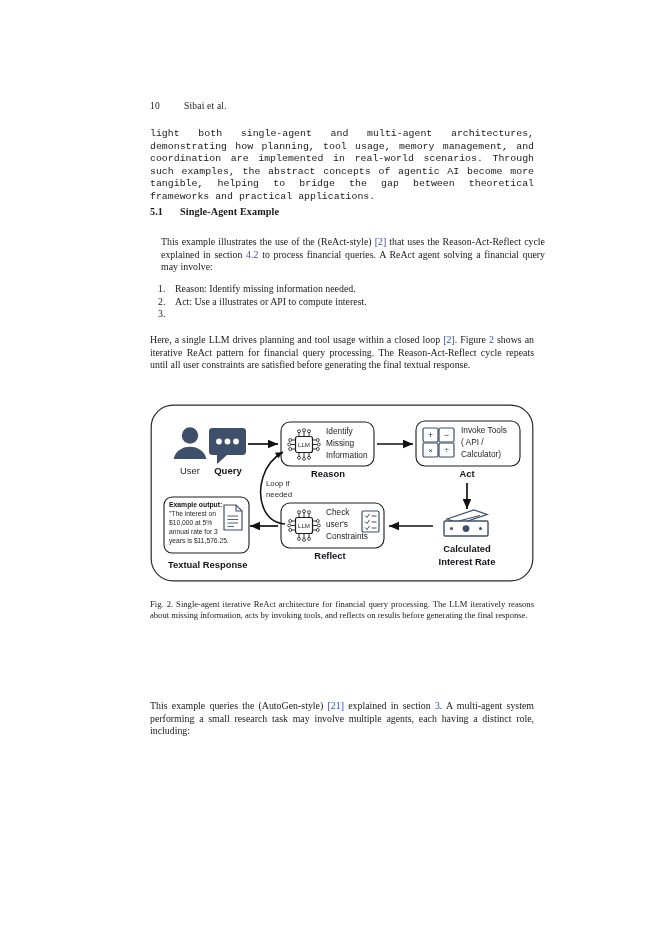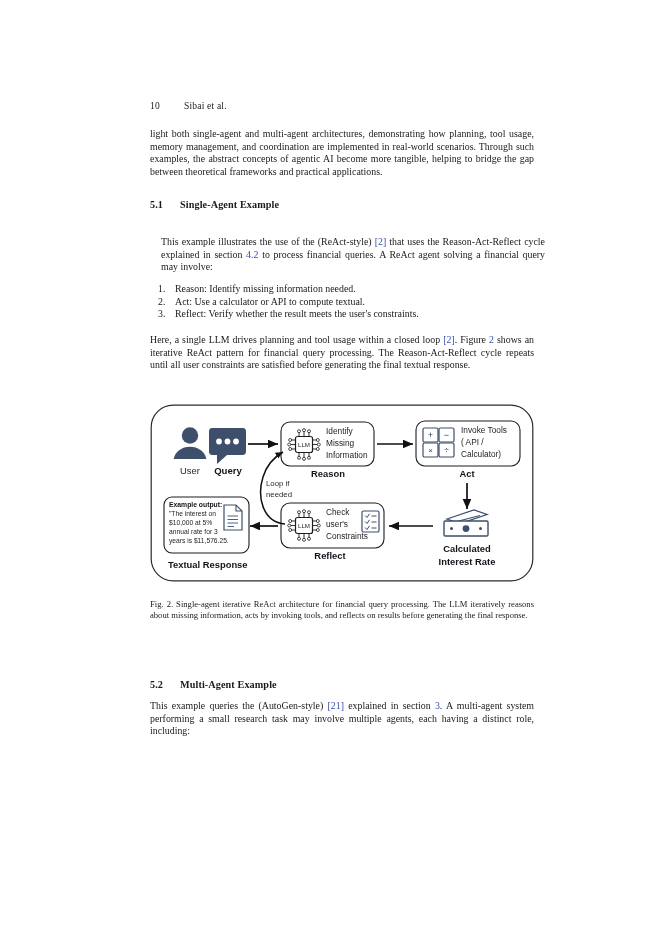--- a/index.html
+++ b/index.html
@@ -61,7 +61,7 @@
     <span class="pgnum">10</span><span>Sibai et al.</span>
   </div>
 
-  <div class="col" style="top:128px;">
+  <div class="col" style="top:128px;font-family:Liberation Mono, monospace;">
     <p class="body">light both single-agent and multi-agent architectures, demonstrating how planning, tool usage, memory management, and coordination are implemented in real-world scenarios. Through such examples, the abstract concepts of agentic AI become more tangible, helping to bridge the gap between theoretical frameworks and practical applications.</p>
   </div>
 

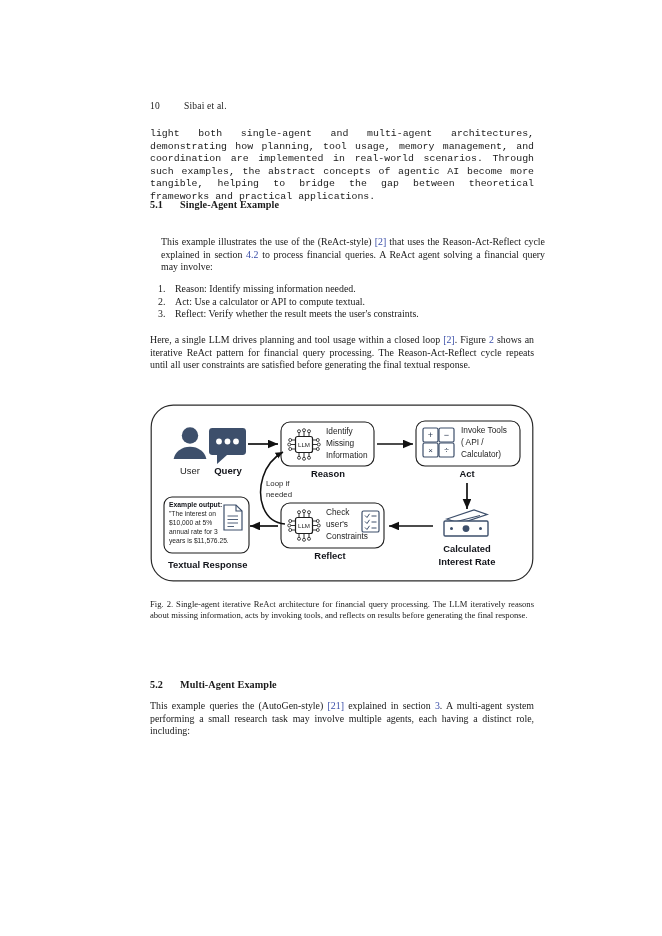--- a/index.html
+++ b/index.html
@@ -65,7 +65,7 @@
     <p class="body">light both single-agent and multi-agent architectures, demonstrating how planning, tool usage, memory management, and coordination are implemented in real-world scenarios. Through such examples, the abstract concepts of agentic AI become more tangible, helping to bridge the gap between theoretical frameworks and practical applications.</p>
   </div>
 
-  <div class="col" style="top:199px;">
+  <div class="col" style="top:206px;">
     <h3 class="sec">
       <span class="num">5.1</span><span>Single-Agent Example</span>
     </h3>

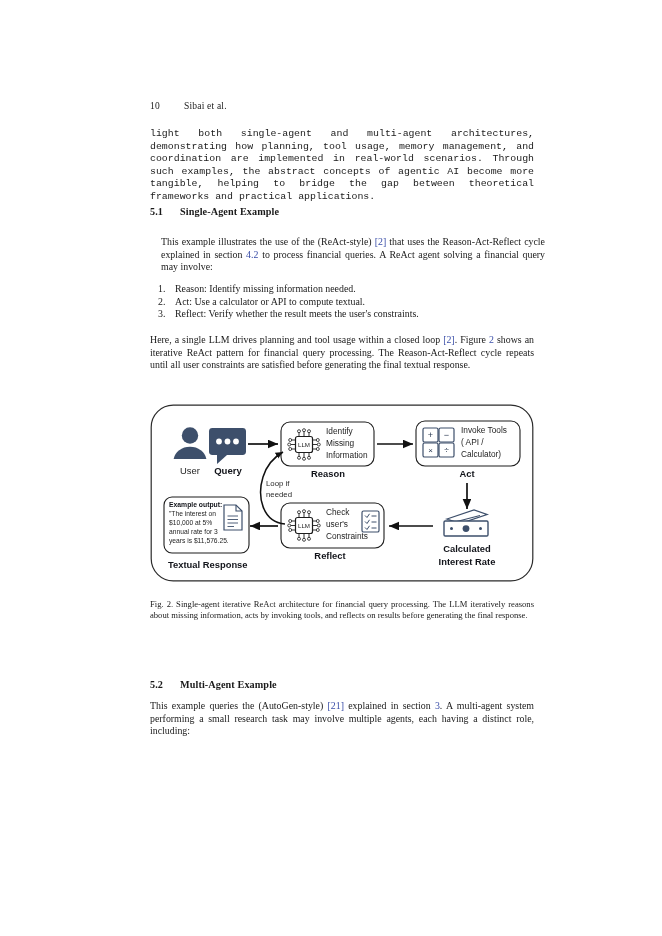--- a/index.html
+++ b/index.html
@@ -78,7 +78,7 @@
   <div class="col" style="top:283px;">
     <ol class="steps">
       <li><span class="mk">1.</span><span>Reason: Identify missing information needed.</span></li>
-      <li><span class="mk">2.</span><span>Act: Use a calculator or API to compute textual.</span></li>
+      <li><span class="mk">2.</span><span>Act: Use a illustrates or API to compute interest.</span></li>
       <li><span class="mk">3.</span><span>Reflect: Verify whether the result meets the user's constraints.</span></li>
     </ol>
   </div>

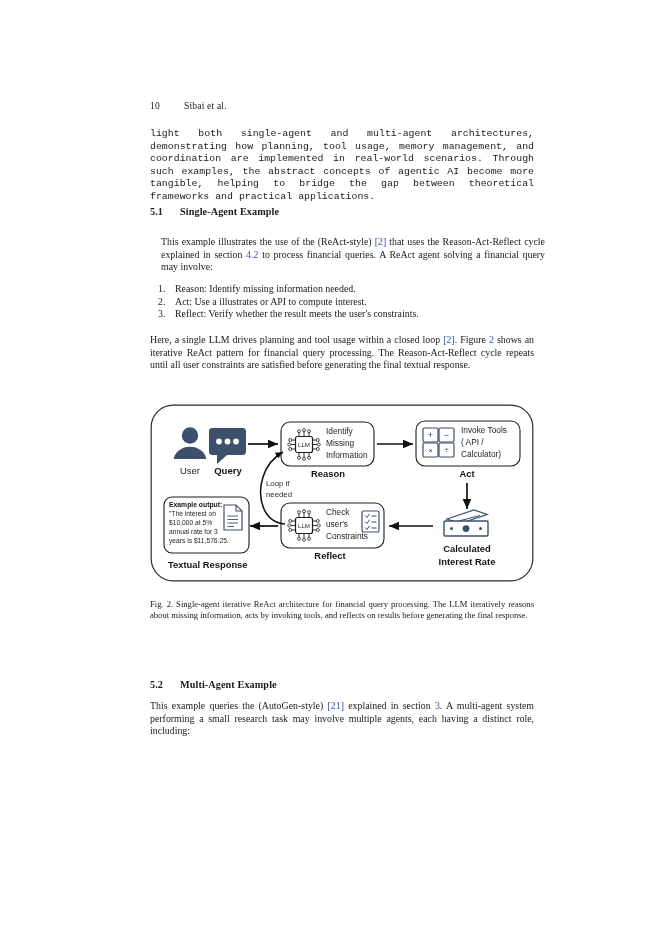--- a/index.html
+++ b/index.html
@@ -79,7 +79,7 @@
     <ol class="steps">
       <li><span class="mk">1.</span><span>Reason: Identify missing information needed.</span></li>
       <li><span class="mk">2.</span><span>Act: Use a illustrates or API to compute interest.</span></li>
-      <li><span class="mk">3.</span><span>Reflect: Verify whether the result meets the user's constraints.</span></li>
+      <li><span class="mk">3.</span></li>
     </ol>
   </div>
 

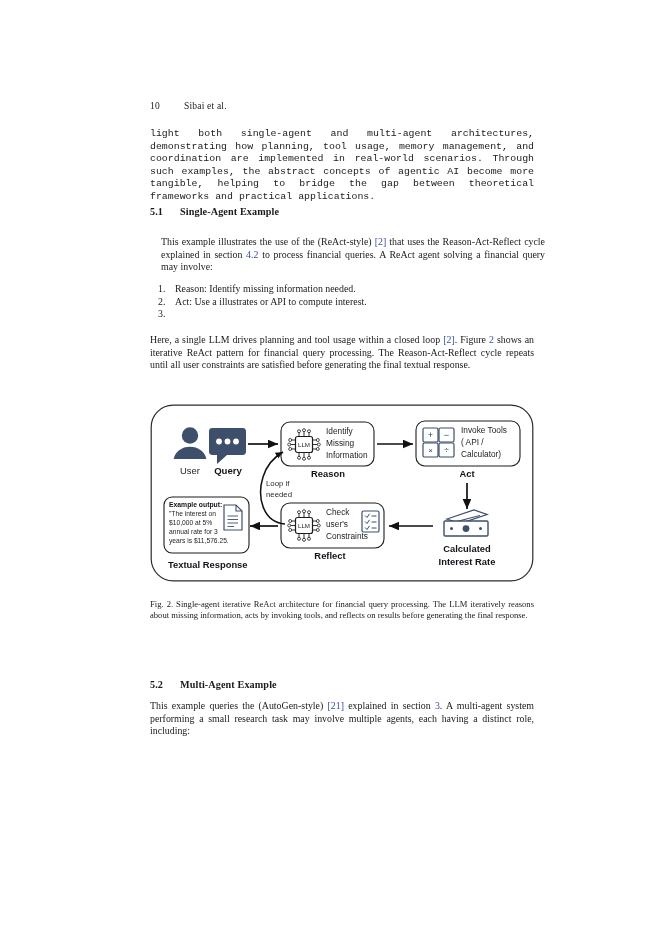--- a/index.html
+++ b/index.html
@@ -267,11 +267,6 @@
     <p class="caption"><b>Fig. 2.</b><span> Single-agent iterative ReAct architecture for financial query processing. The LLM iteratively reasons about missing information, acts by invoking tools, and reflects on results before generating the final response.</span></p>
   </div>
 
-  <div class="col" style="top:679px;">
-    <h3 class="sec">
-      <span class="num">5.2</span><span>Multi-Agent Example</span>
-    </h3>
-  </div>
 
   <div class="col" style="top:700px;">
     <p class="body"><span>This example queries the (AutoGen-style) </span><span class="lnk">[21]</span><span> explained in section </span><span class="lnk">3</span><span>. A multi-agent system performing a small research task may involve multiple agents, each having a distinct role, including:</span></p>

